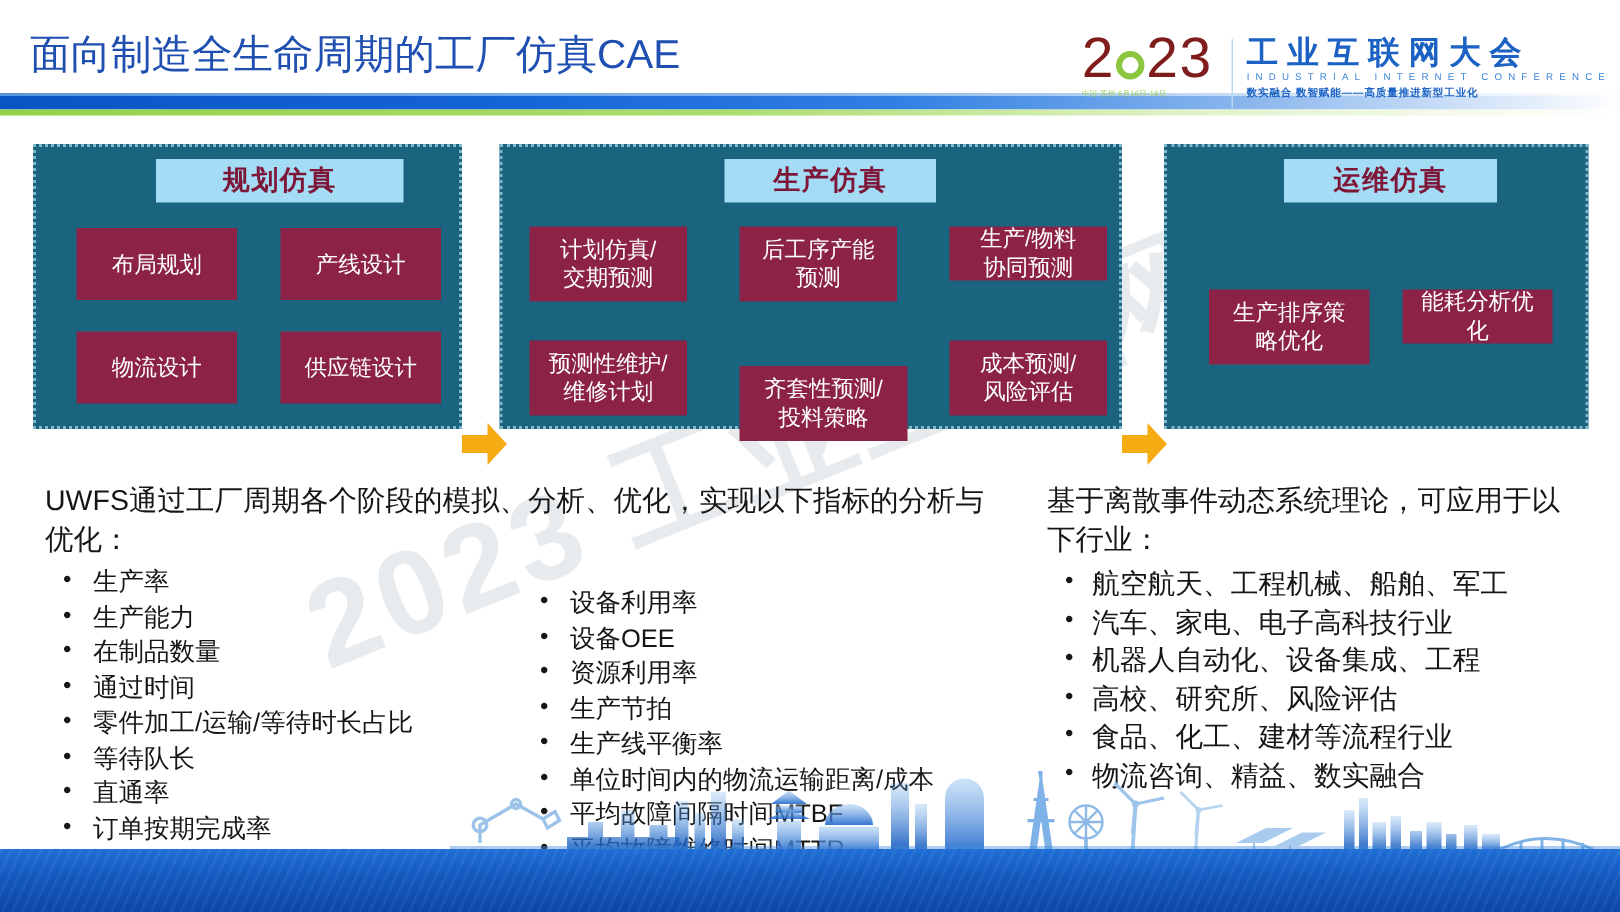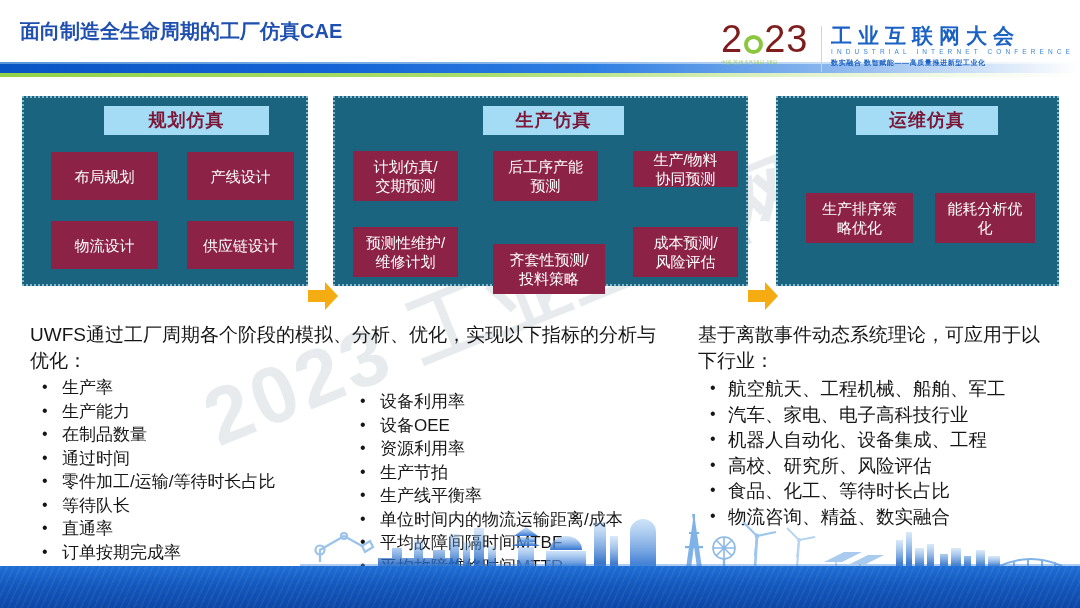--- a/index.html
+++ b/index.html
@@ -15,7 +15,7 @@
   .header{position:absolute;left:0;top:0;width:1080px;height:82px;}
   .slide-title{
     position:absolute;left:20px;top:18px;
-    font-size:20px;font-weight:700;color:#1f4fb0;letter-spacing:0px;
+    font-size:27px;font-weight:400;color:#1f4fb0;letter-spacing:0px;
     white-space:nowrap;
   }
   .rule{position:absolute;left:0;top:64px;width:1080px;height:9px;

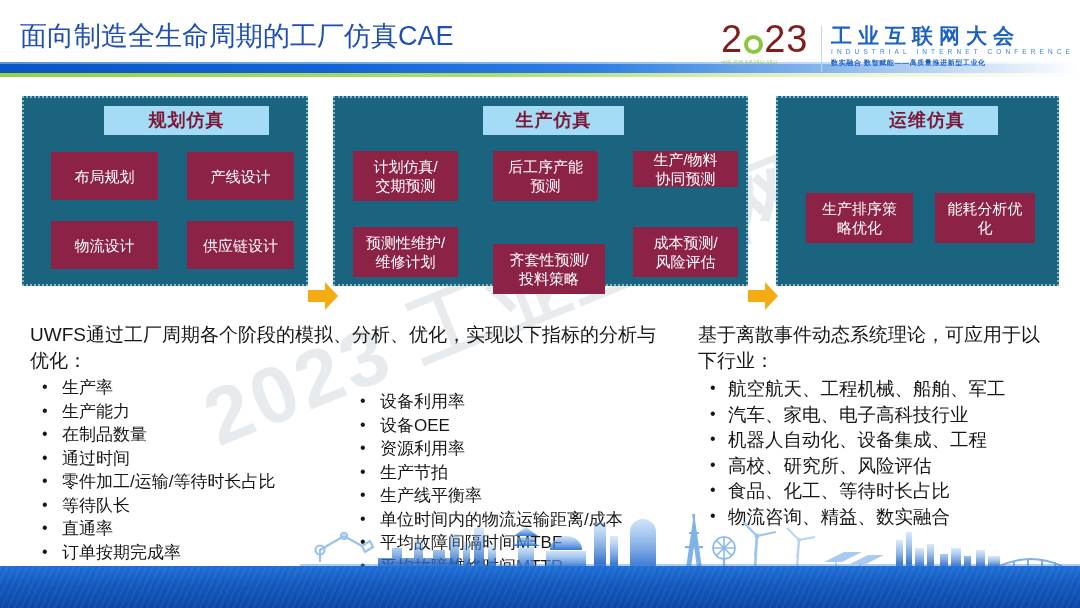--- a/index.html
+++ b/index.html
@@ -82,7 +82,7 @@
   .p2 .c6{left:298px;top:129px;width:105px;height:50px;}
   
   .p3 .c1{left:28px;top:95px;width:107px;height:50px;}
-  .p3 .c2{left:157px;top:95px;width:100px;height:50px;}
+  .p3 .c2{left:157px;top:95px;width:100px;height:36px;}
 
   
   .arrow{position:absolute;top:186px;width:30px;height:28px;}

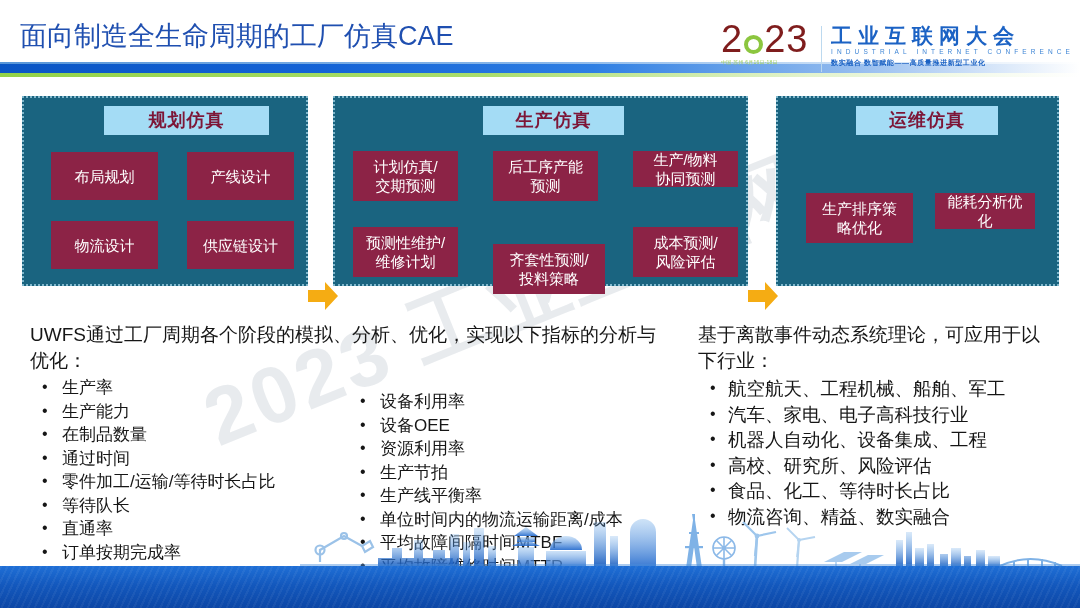--- a/index.html
+++ b/index.html
@@ -216,7 +216,7 @@
       <li>汽车、家电、电子高科技行业</li>
       <li>机器人自动化、设备集成、工程</li>
       <li>高校、研究所、风险评估</li>
-      <li>食品、化工、等待时长占比</li>
+      <li>食品、化工、建材等流程行业</li>
       <li>物流咨询、精益、数实融合</li>
     </ul>
   </div>

